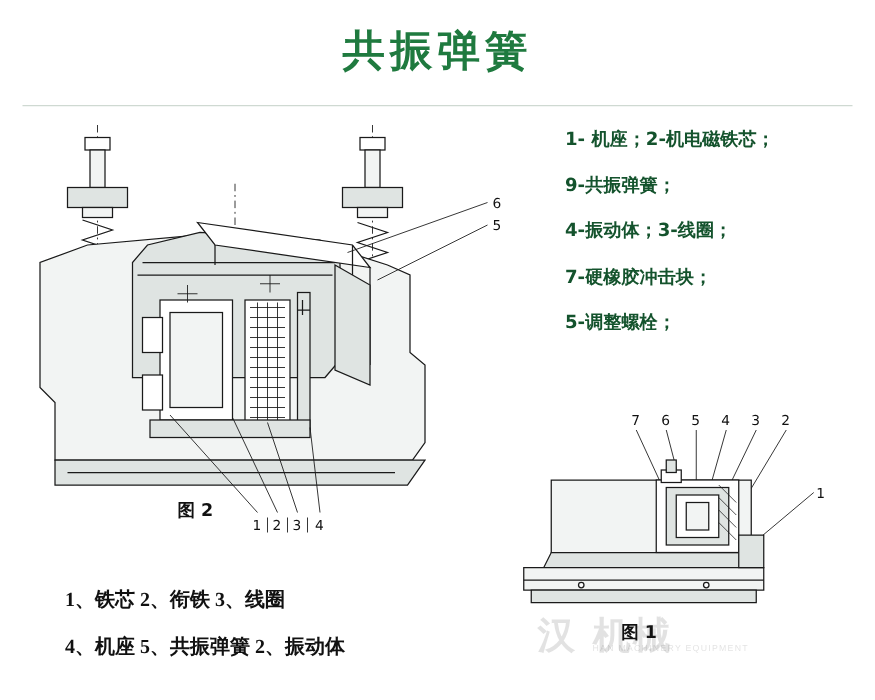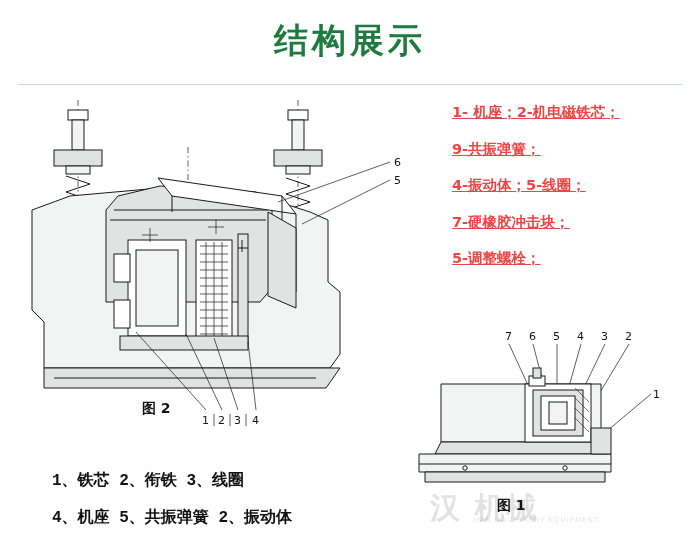--- a/index.html
+++ b/index.html
@@ -126,7 +126,7 @@
 <div class="page">
 
   <div class="header">
-    <div class="header-title">结构展示</div>
+    <div class="header-title">共振弹簧</div>
   </div>
   <div class="divider"></div>
 

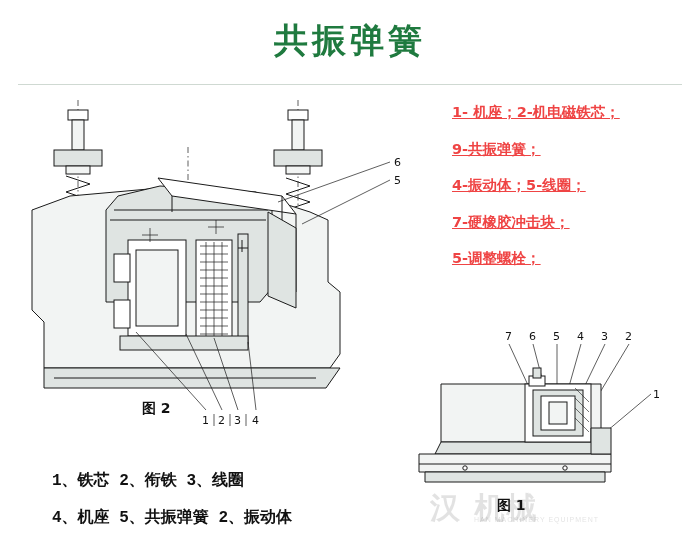--- a/index.html
+++ b/index.html
@@ -51,13 +51,12 @@
   }
   .legend-line {
     font-size: 14.5px;
-    color: #ef4444;
+    color: #14532d;
     line-height: 1.0;
     margin-bottom: 22px;
     white-space: nowrap;
     font-family: "DejaVu Sans", "Liberation Sans", sans-serif;
     font-weight: 600;
-    text-decoration: underline;
   }
   
   .bottom-caption {

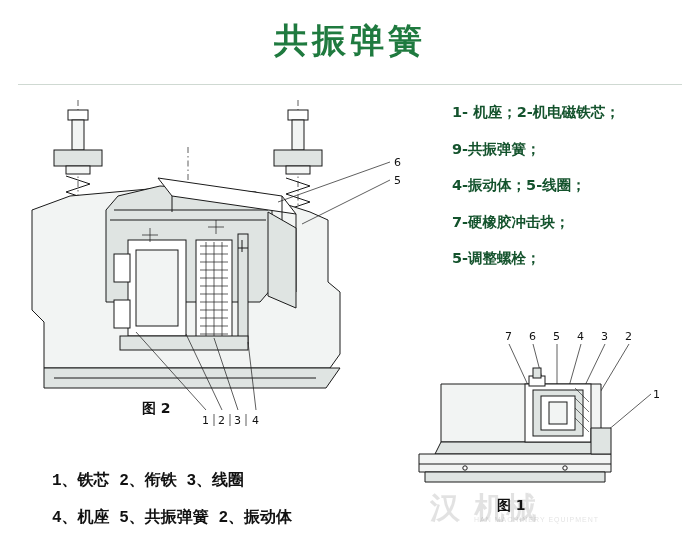--- a/index.html
+++ b/index.html
@@ -239,7 +239,7 @@
   <div class="legend">
     <div class="legend-line">1-  机座；2-机电磁铁芯；</div>
     <div class="legend-line">9-共振弹簧；</div>
-    <div class="legend-line">4-振动体；5-线圈；</div>
+    <div class="legend-line">4-振动体；3-线圈；</div>
     <div class="legend-line">7-硬橡胶冲击块；</div>
     <div class="legend-line">5-调整螺栓；</div>
   </div>

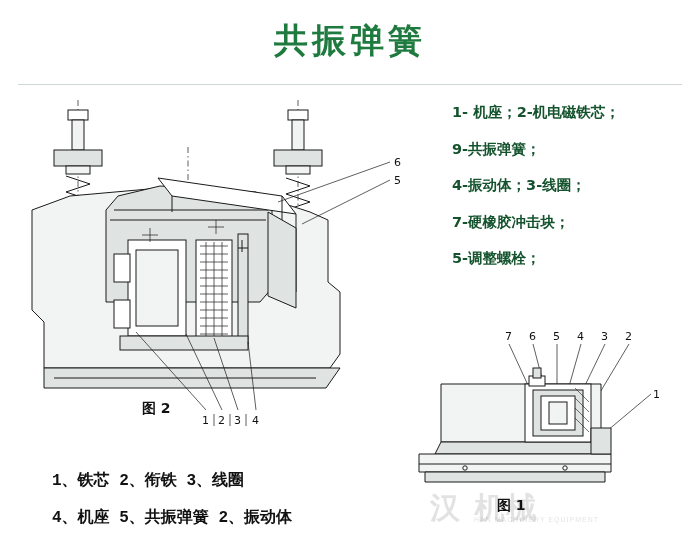--- a/index.html
+++ b/index.html
@@ -71,7 +71,7 @@
     font-weight: bold;
     margin-bottom: 16px;
     white-space: nowrap;
-    font-family: Liberation Mono, monospace;
+    font-family: Liberation Serif, serif;
   }
   .fig-label {
     position: absolute;

